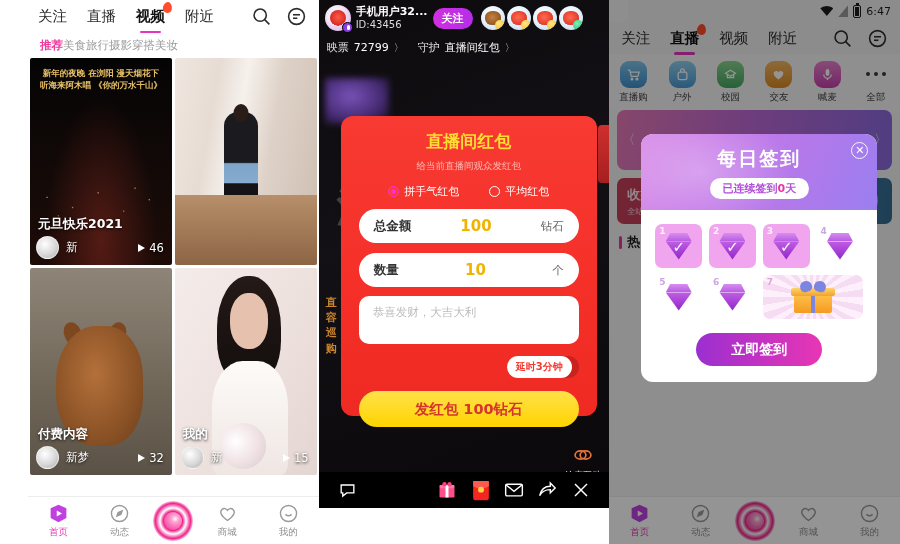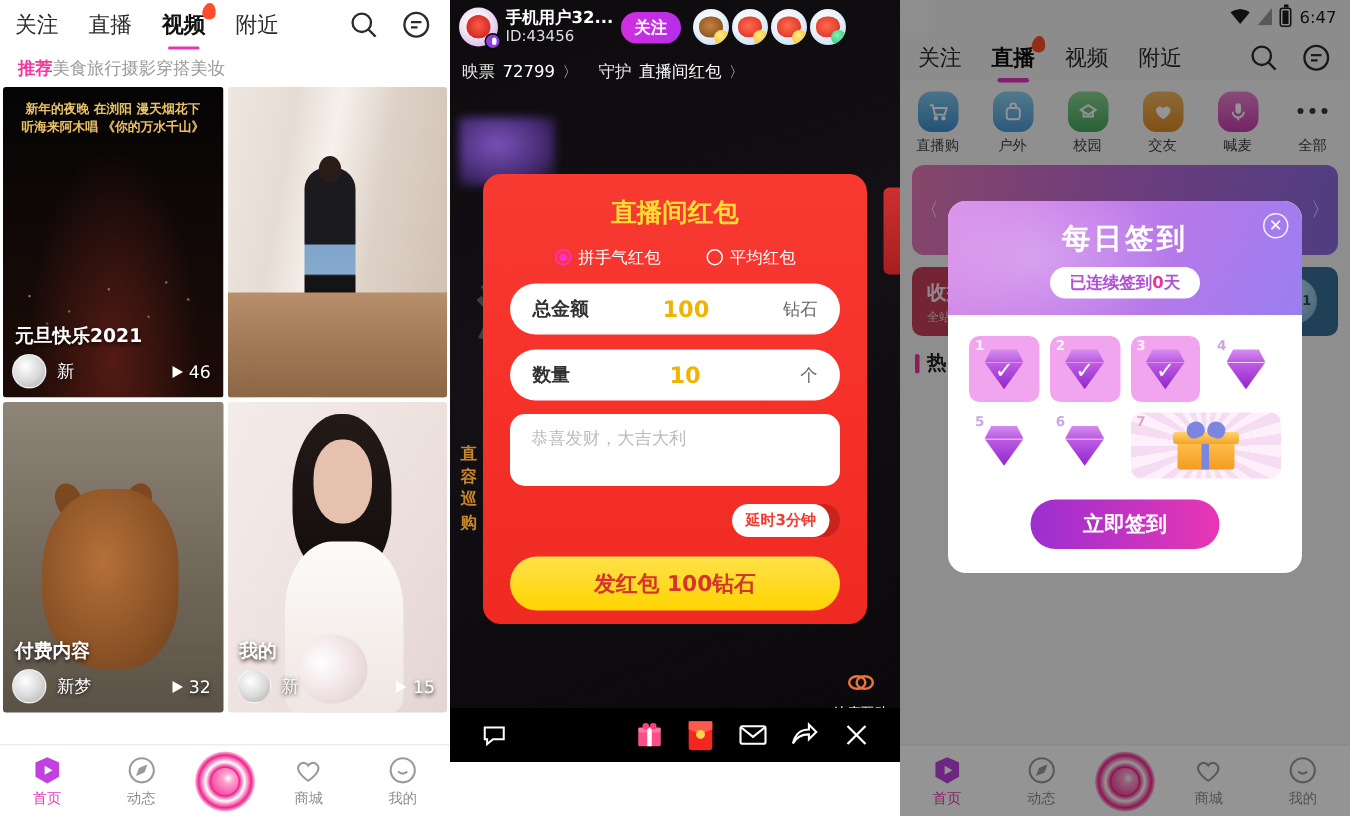--- a/index.html
+++ b/index.html
@@ -9,7 +9,7 @@
     font-family: "DejaVu Sans", "Liberation Sans", sans-serif;
     overflow: hidden;
   }
-  .screen { display: flex; width: 900px; height: 450px; }
+  .screen { display: flex; width: 900px; height: 450px; padding-left: 28px; }
   .panel { position: relative; width: 300px; height: 544px; overflow: hidden; }
 
   

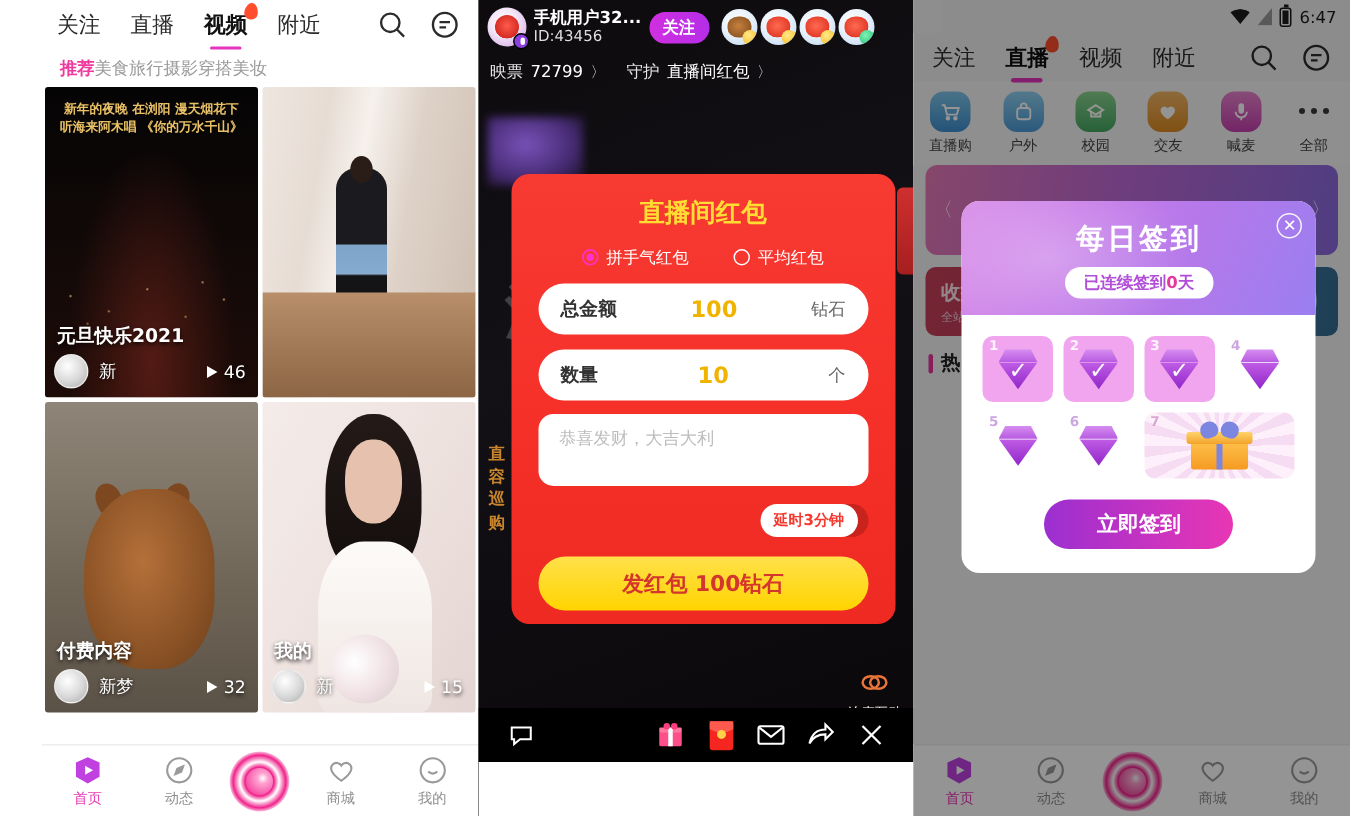--- a/index.html
+++ b/index.html
@@ -563,6 +563,7 @@
 
     <div class="redpack">
       <div class="rp-title">直播间红包</div>
+      <div class="rp-sub">给当前直播间观众发红包</div>
 
       <div class="rp-radios">
         <div class="rp-radio">

